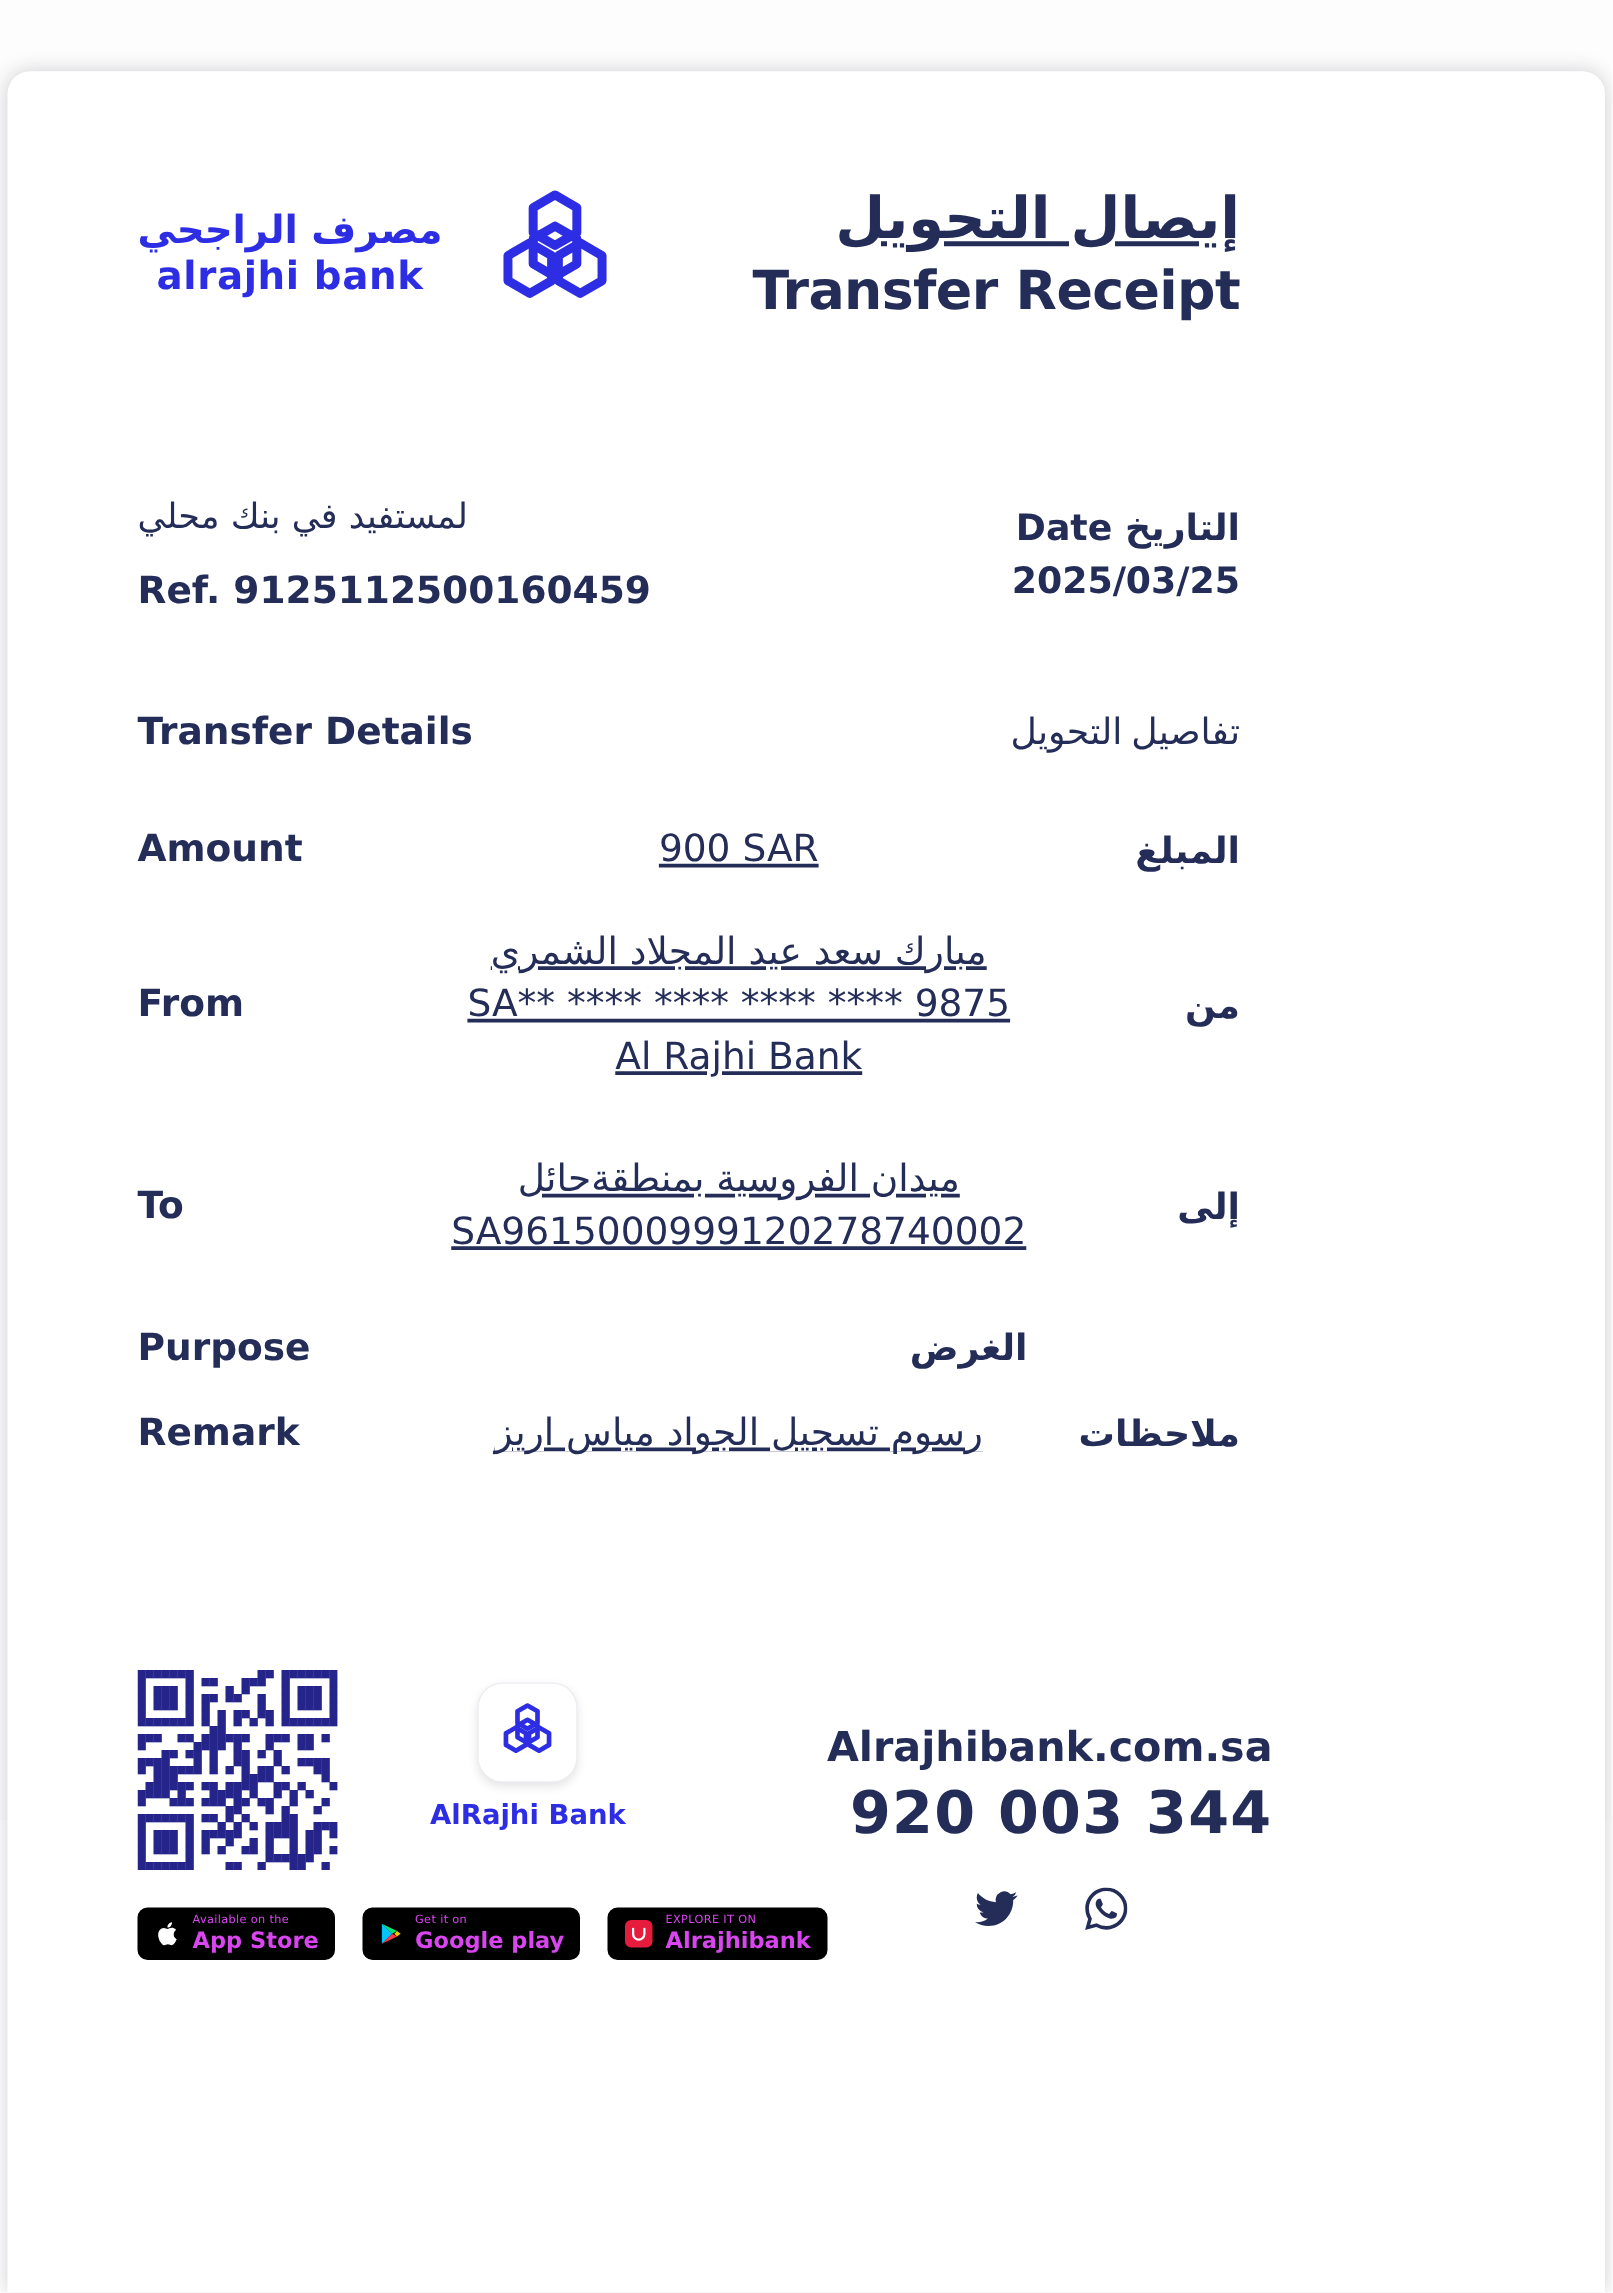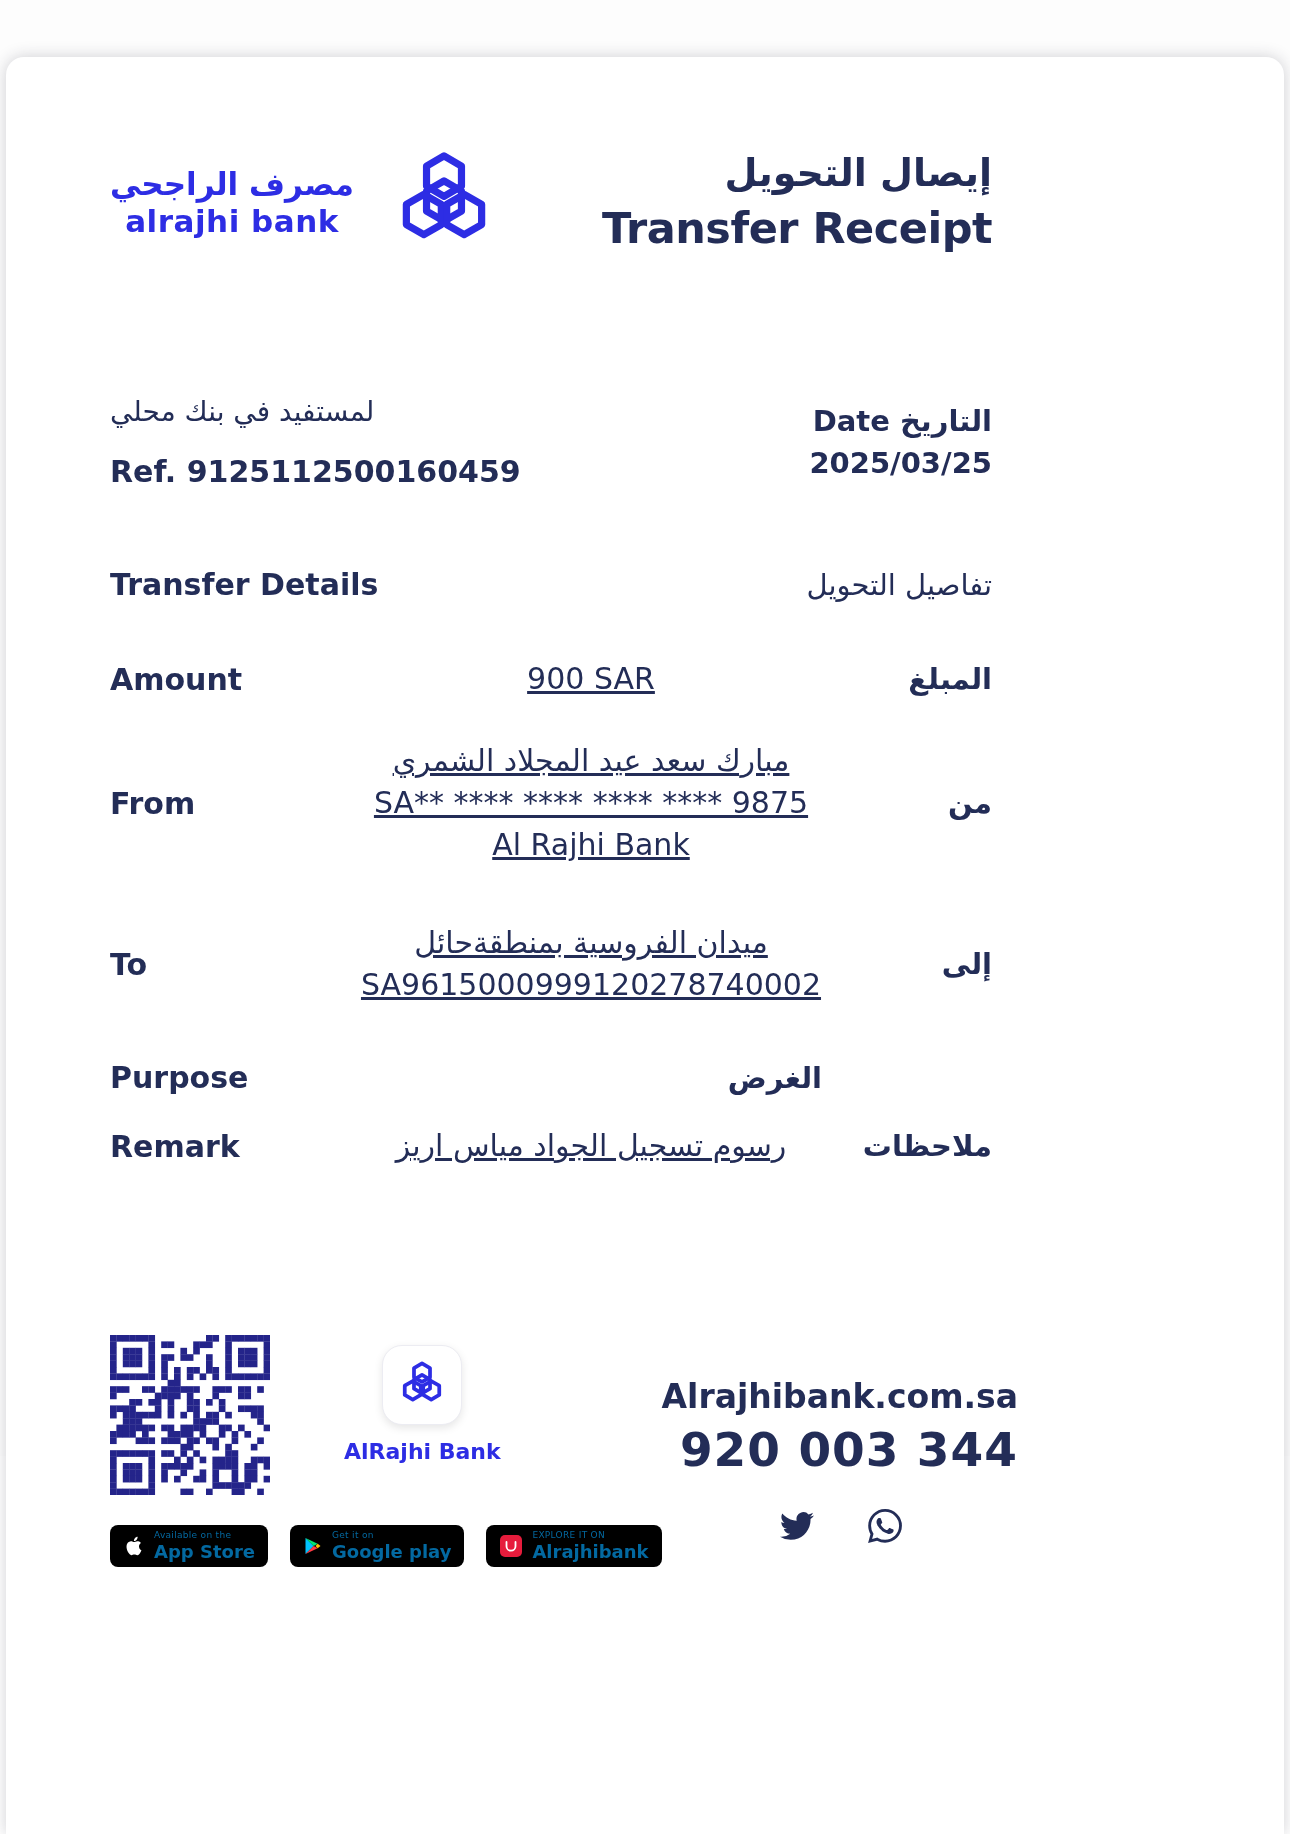--- a/index.html
+++ b/index.html
@@ -18,7 +18,7 @@
   .mark{width:96px;height:108px;}
   .mark polygon{fill:none;stroke:#2d2de4;stroke-width:7.5;stroke-linejoin:round;}
   .title-block{text-align:right;}
-  .title-ar{font-size:38px;font-weight:700;line-height:1.1;}
+  .title-ar{font-size:46px;font-weight:700;line-height:1.1;text-decoration:underline;}
   .title-en{font-size:43px;font-weight:800;letter-spacing:-0.5px;margin-top:8px;}
 
   

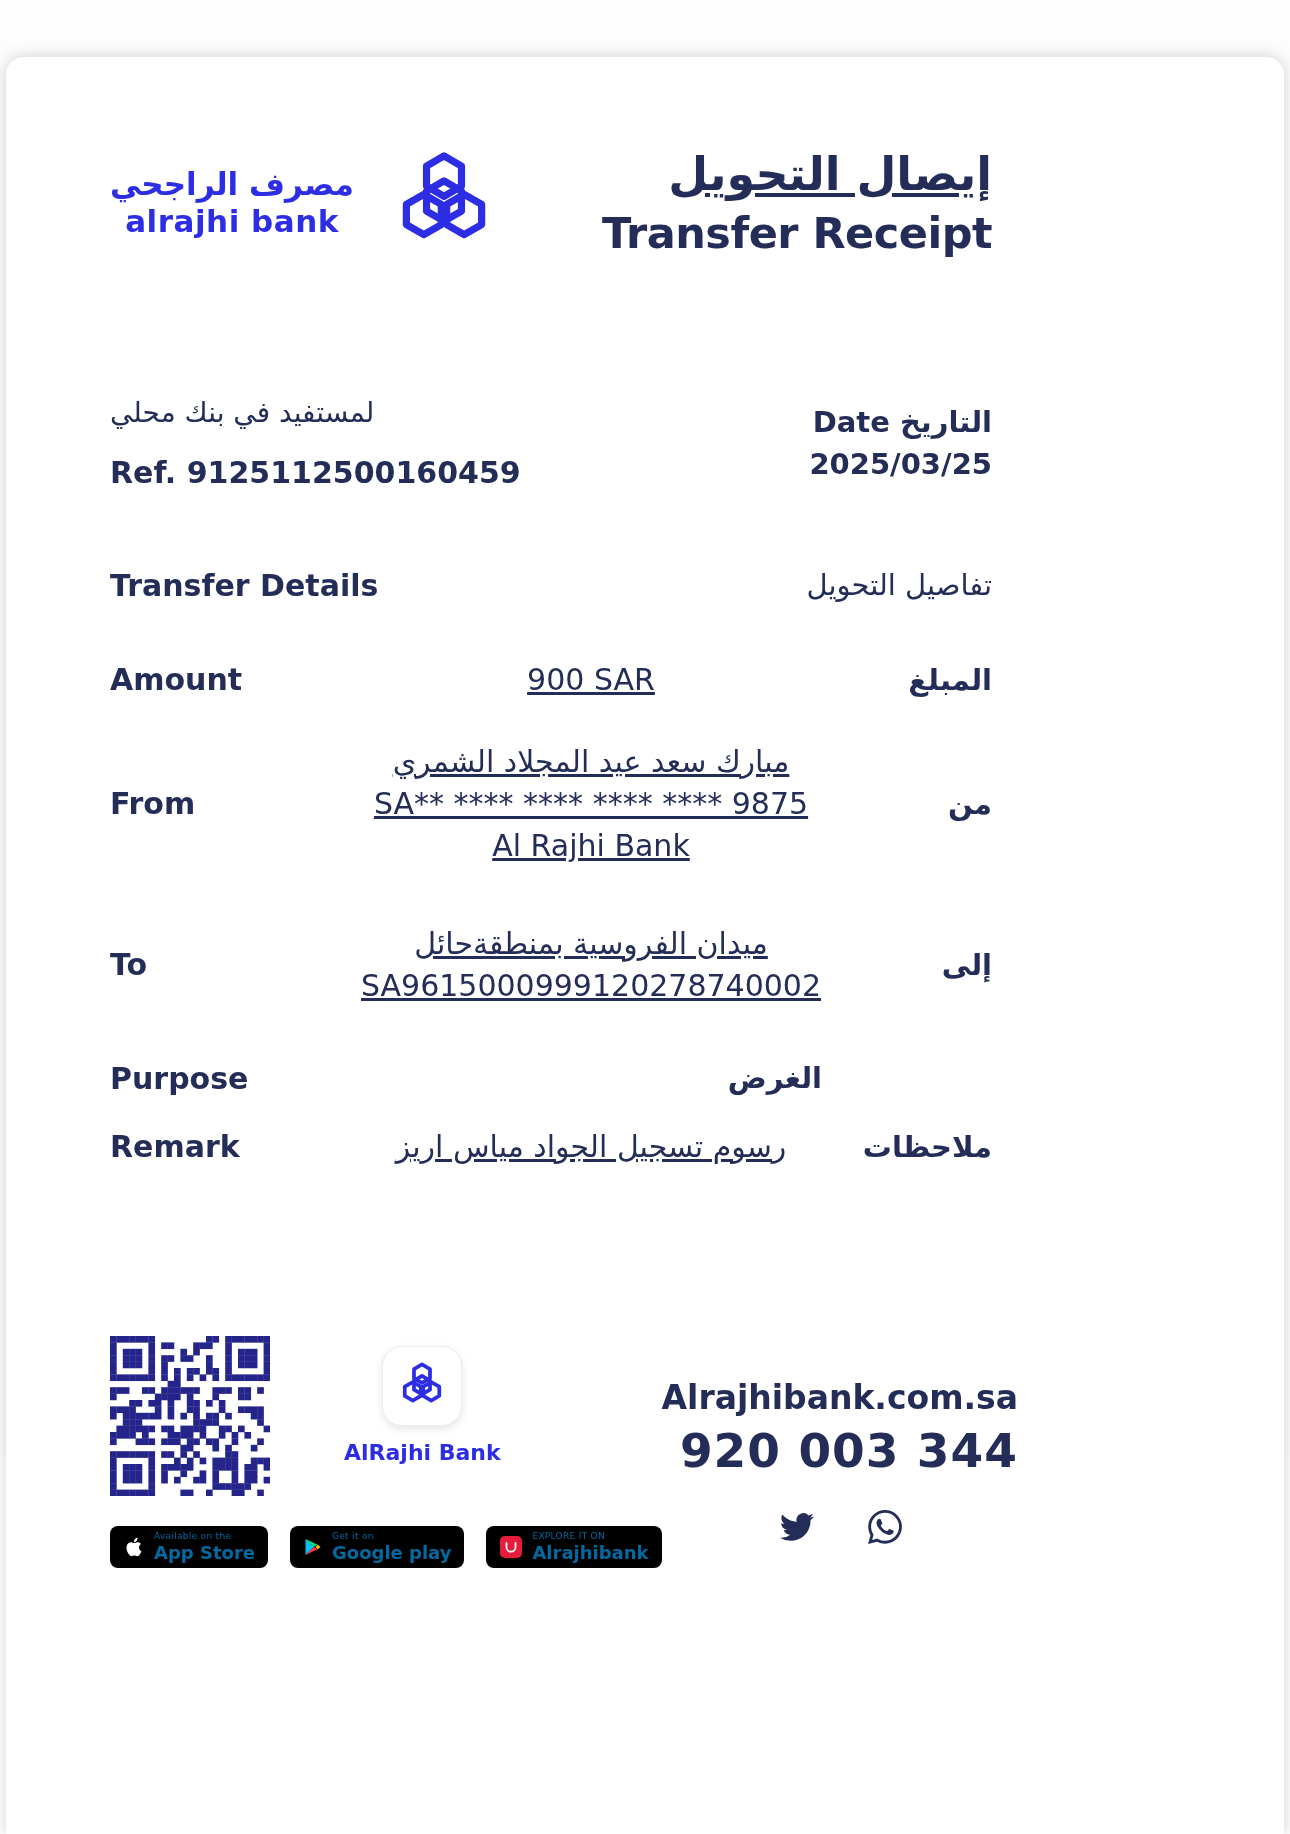--- a/index.html
+++ b/index.html
@@ -32,7 +32,7 @@
   
   .details-header{display:flex;justify-content:space-between;align-items:center;margin-top:78px;}
   .dh-en{font-size:30px;font-weight:600;}
-  .dh-ar{font-size:29px;font-weight:500;}
+  .dh-ar{font-size:29px;font-weight:500;font-family:Liberation Serif, serif;}
   .detail-row{display:grid;grid-template-columns:250px 1fr 170px;align-items:center;}
   .mt-amount{margin-top:56px;}
   .mt-from{margin-top:40px;}

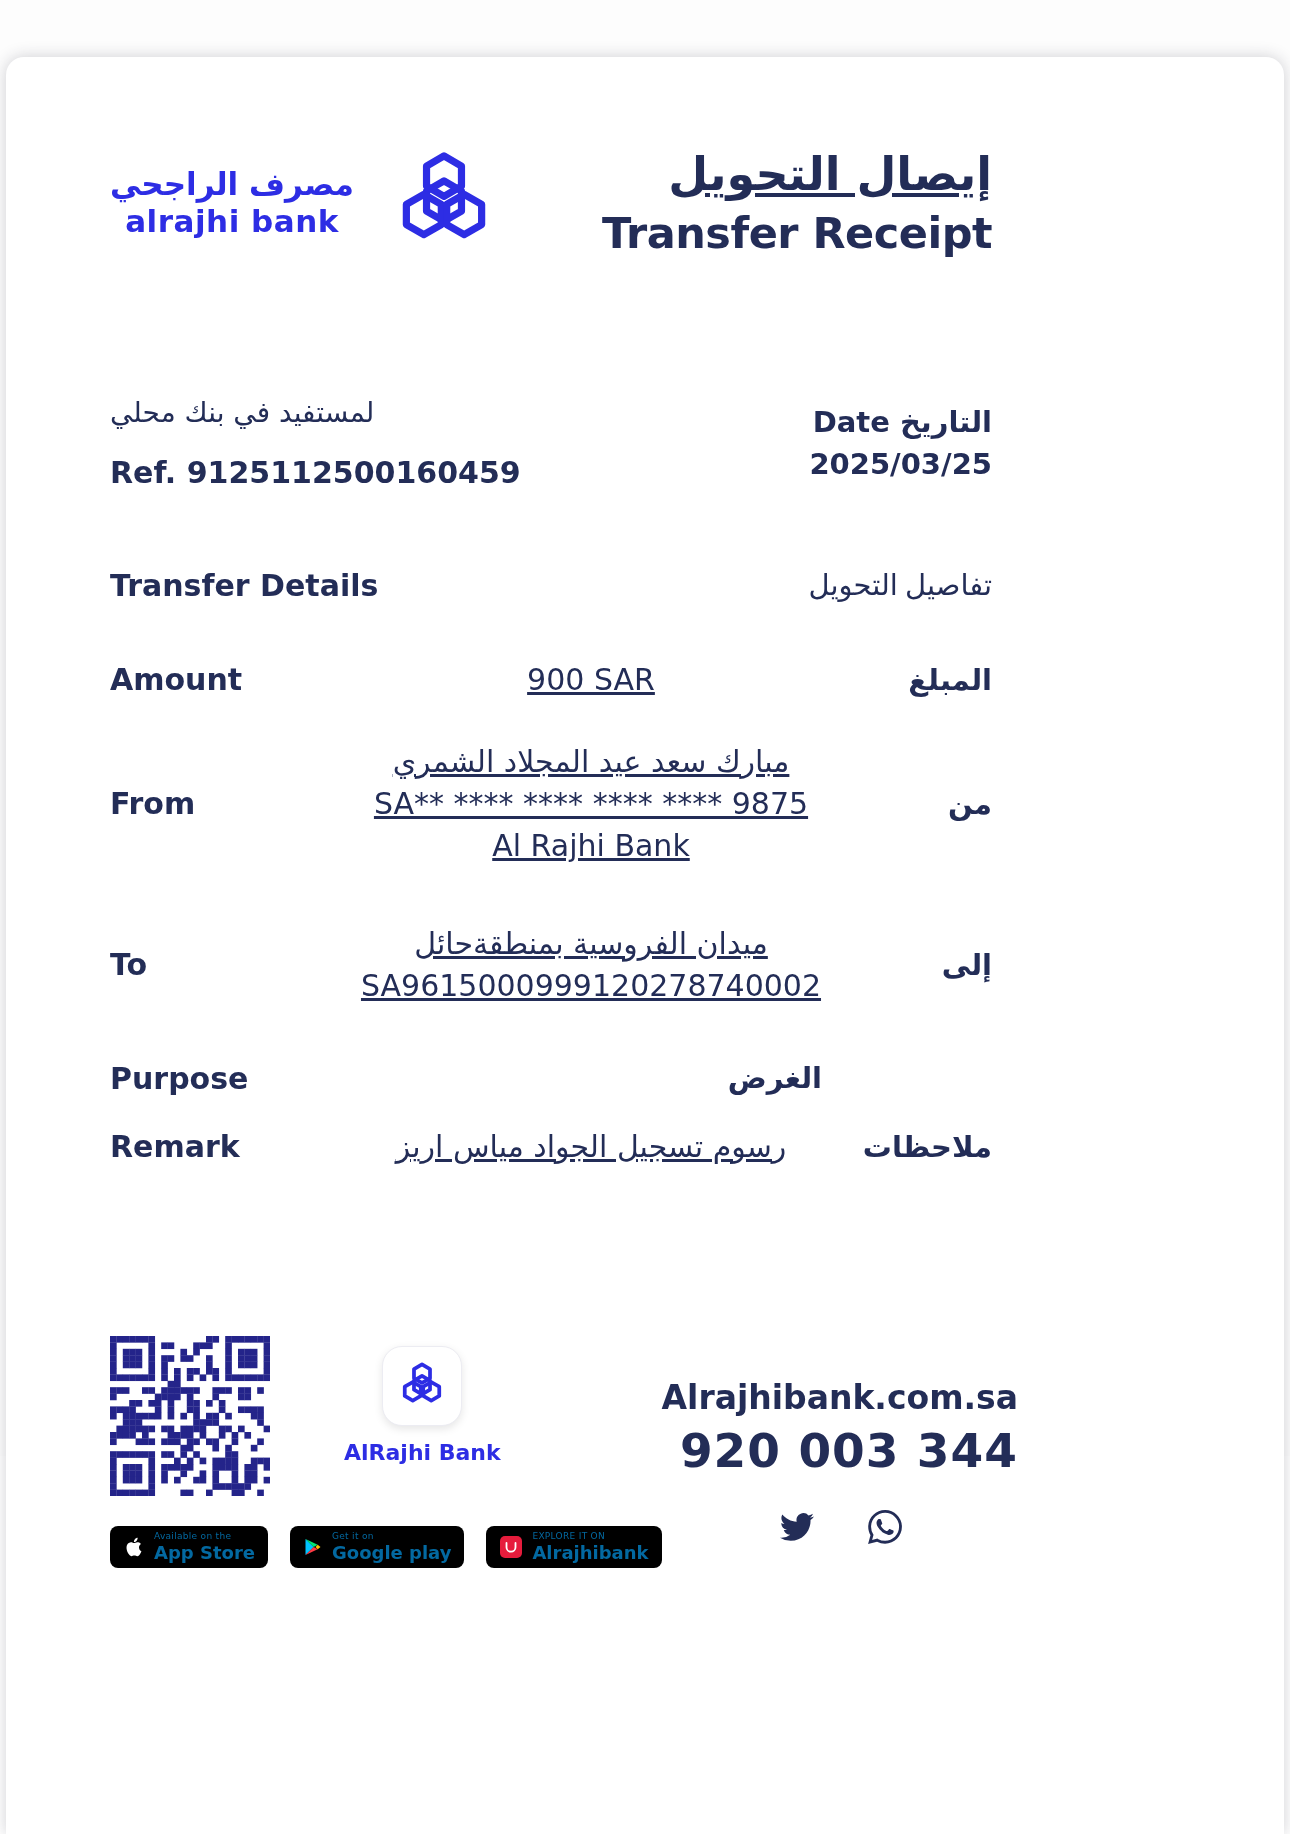--- a/index.html
+++ b/index.html
@@ -56,7 +56,7 @@
   .app-icon .mark polygon{stroke-width:8.5;}
   .app-label{font-size:22px;font-weight:700;color:#2d2de4;margin-top:14px;}
   .badges{display:flex;gap:22px;margin-top:30px;}
-  .badge{background:#000;border-radius:8px;height:42px;padding:0 13px;display:flex;align-items:center;gap:9px;color:#0369a1;cursor:pointer;}
+  .badge{background:#000;border-radius:8px;height:42px;padding:0 13px;display:flex;align-items:center;gap:9px;color:#d946ef;cursor:pointer;}
   .badge-text{line-height:1;}
   .bt-top{font-size:9px;letter-spacing:0.3px;}
   .bt-bottom{font-size:18px;font-weight:600;margin-top:3px;white-space:nowrap;}

